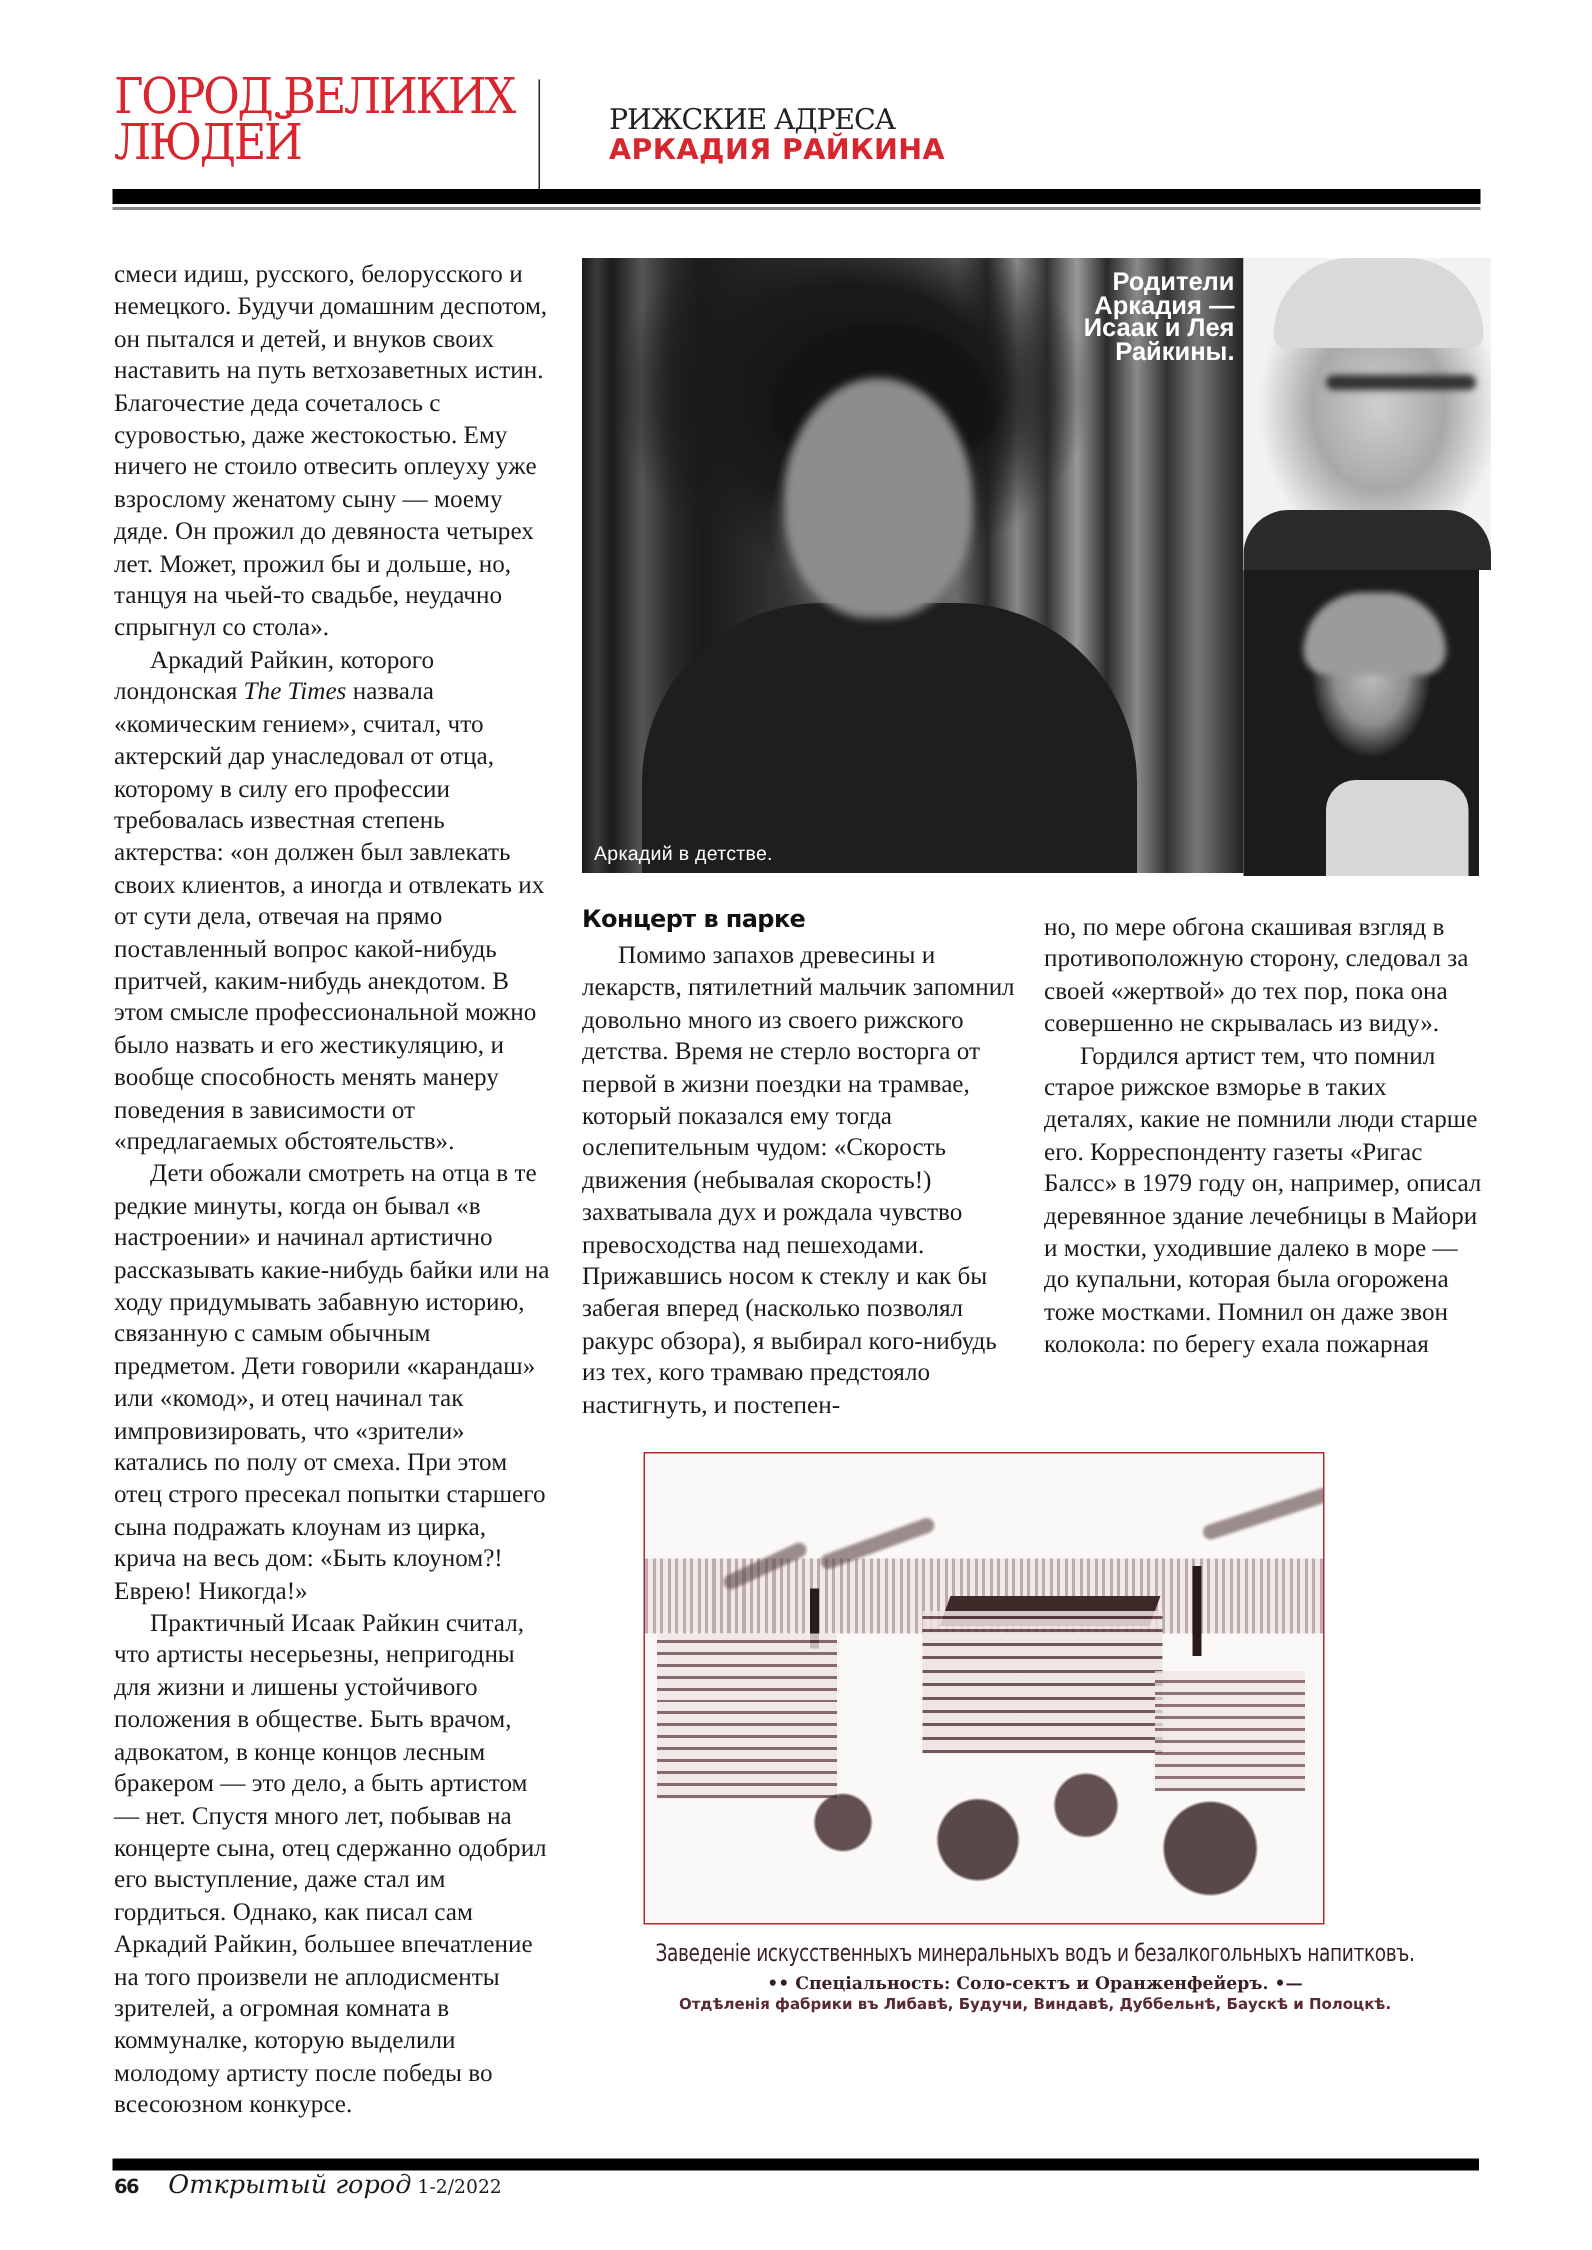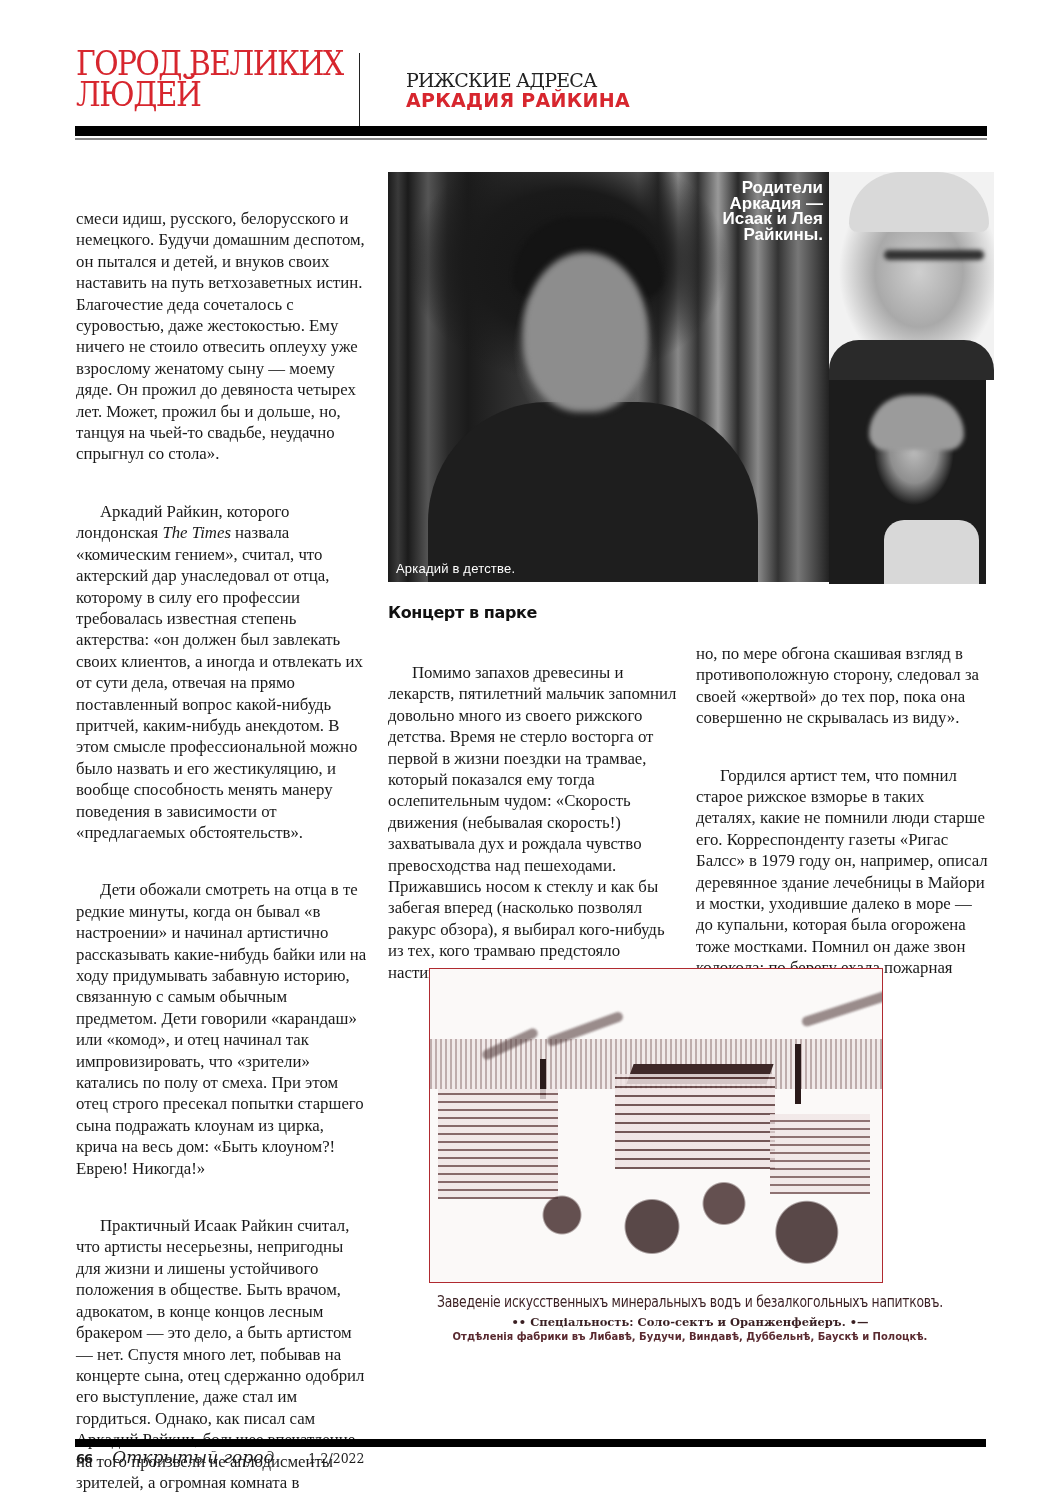--- a/index.html
+++ b/index.html
@@ -17,7 +17,7 @@
     .rule-thin { position: absolute; left: 75px; top: 138px; width: 912px; height: 2px; background: #888; }
 
     .col { position: absolute; font-family: "Liberation Serif", "DejaVu Serif", serif; font-size: 16.8px; line-height: 21.4px; color: #1a1a1a; }
-    .col p { text-align: left; margin-top: 36px; }
+    .col p { text-align: left; }
     .col p.indent { text-indent: 24px; }
     .col em { font-style: italic; }
     .col-1 { left: 76px; top: 172px; width: 292px; }

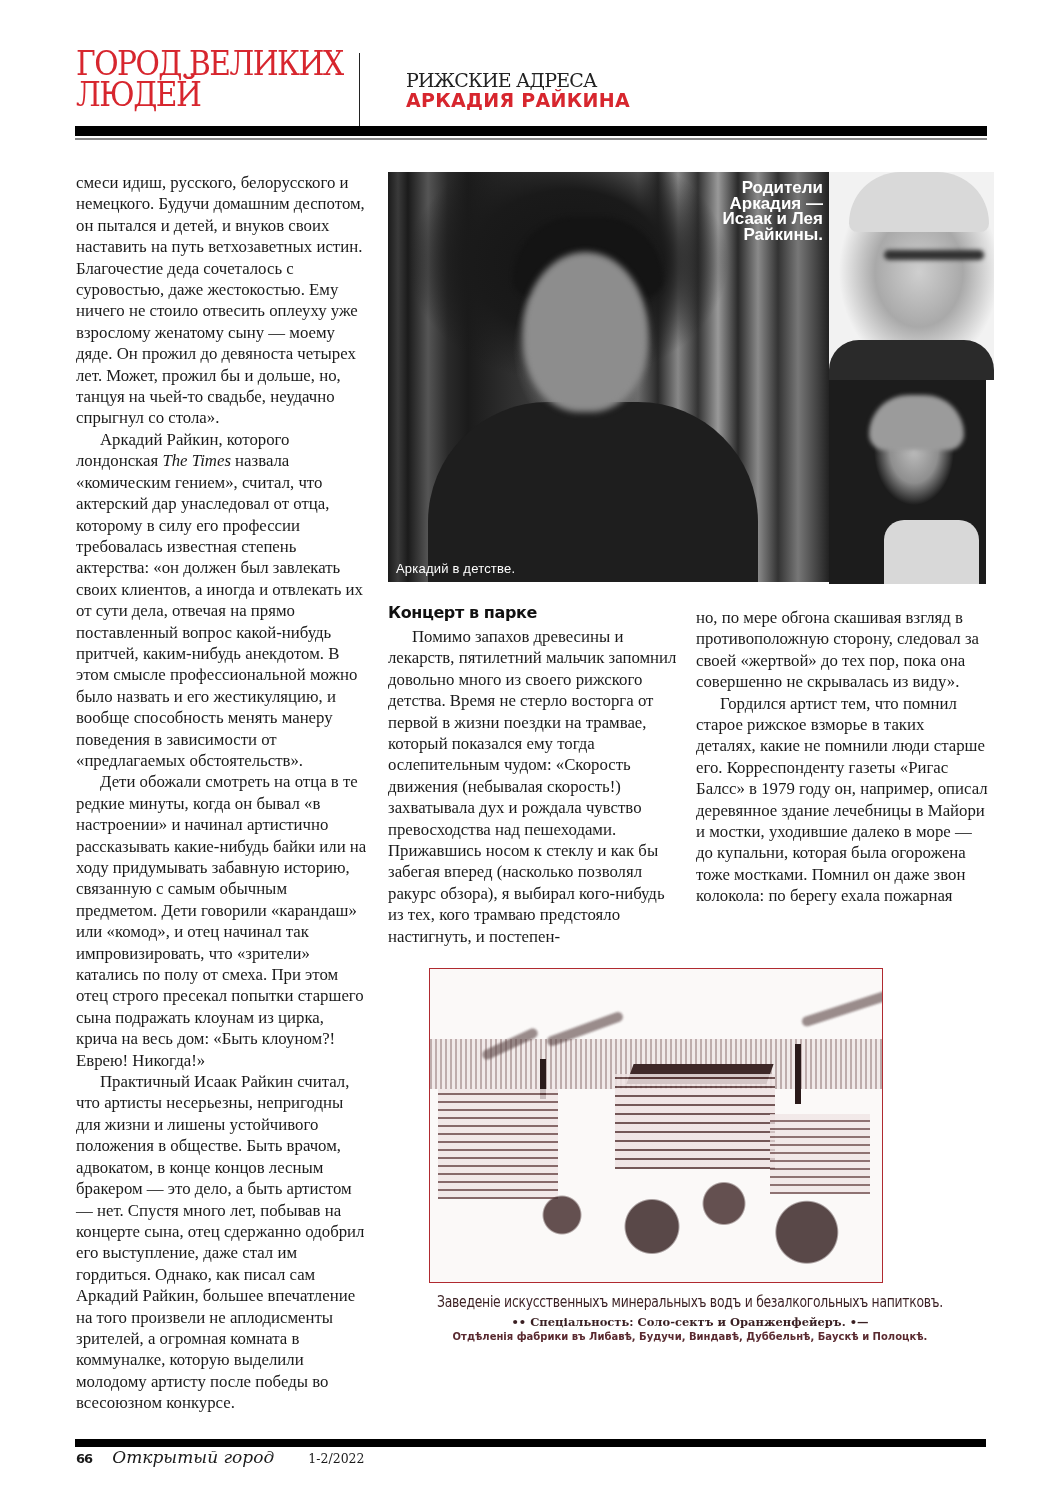--- a/index.html
+++ b/index.html
@@ -73,7 +73,7 @@
     .footer { position: absolute; left: 76px; top: 1449px; font-size: 13px; line-height: 16px; white-space: nowrap; }
     .page-number { font-family: "DejaVu Sans", sans-serif; font-weight: bold; font-size: 13px; letter-spacing: -1px; }
     .mag-name { font-family: "DejaVu Serif", serif; font-style: italic; font-size: 17px; margin-left: 16px; }
-    .issue { font-family: "DejaVu Serif", serif; font-size: 12.5px; margin-left: 30px; }
+    .issue { font-family: "DejaVu Serif", serif; font-size: 12.5px; }
   </style>
 </head>
 <body>

